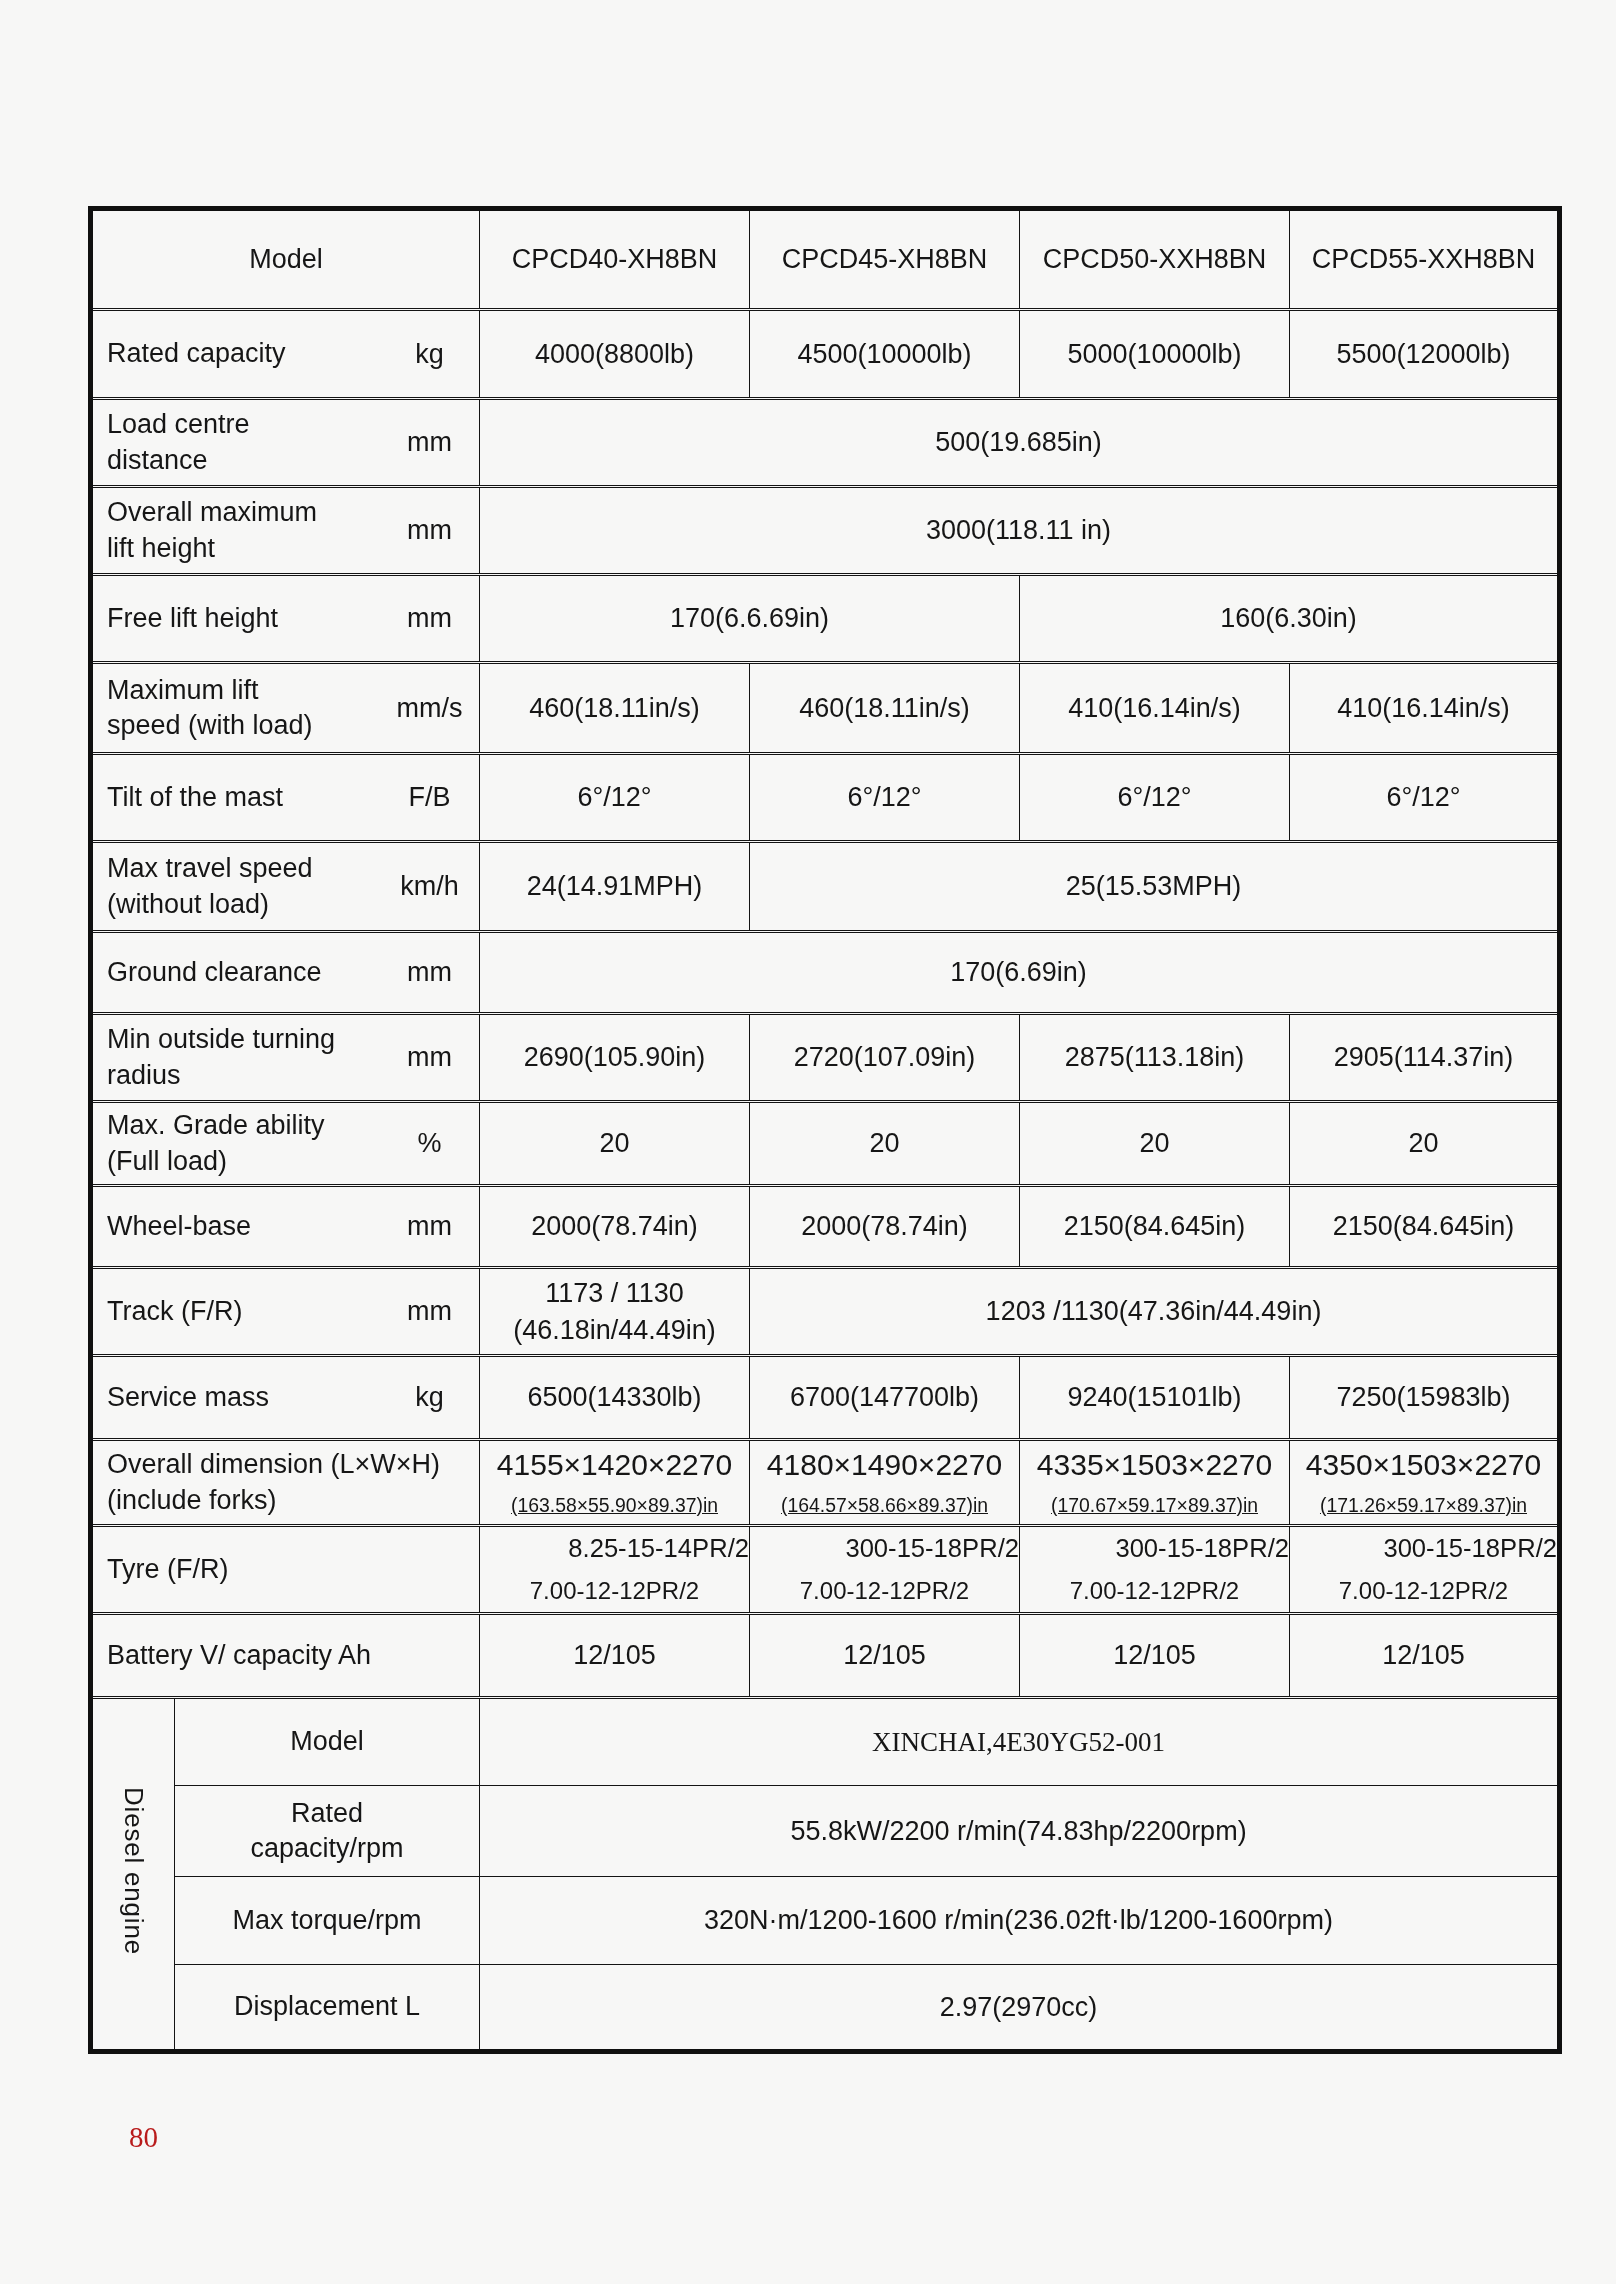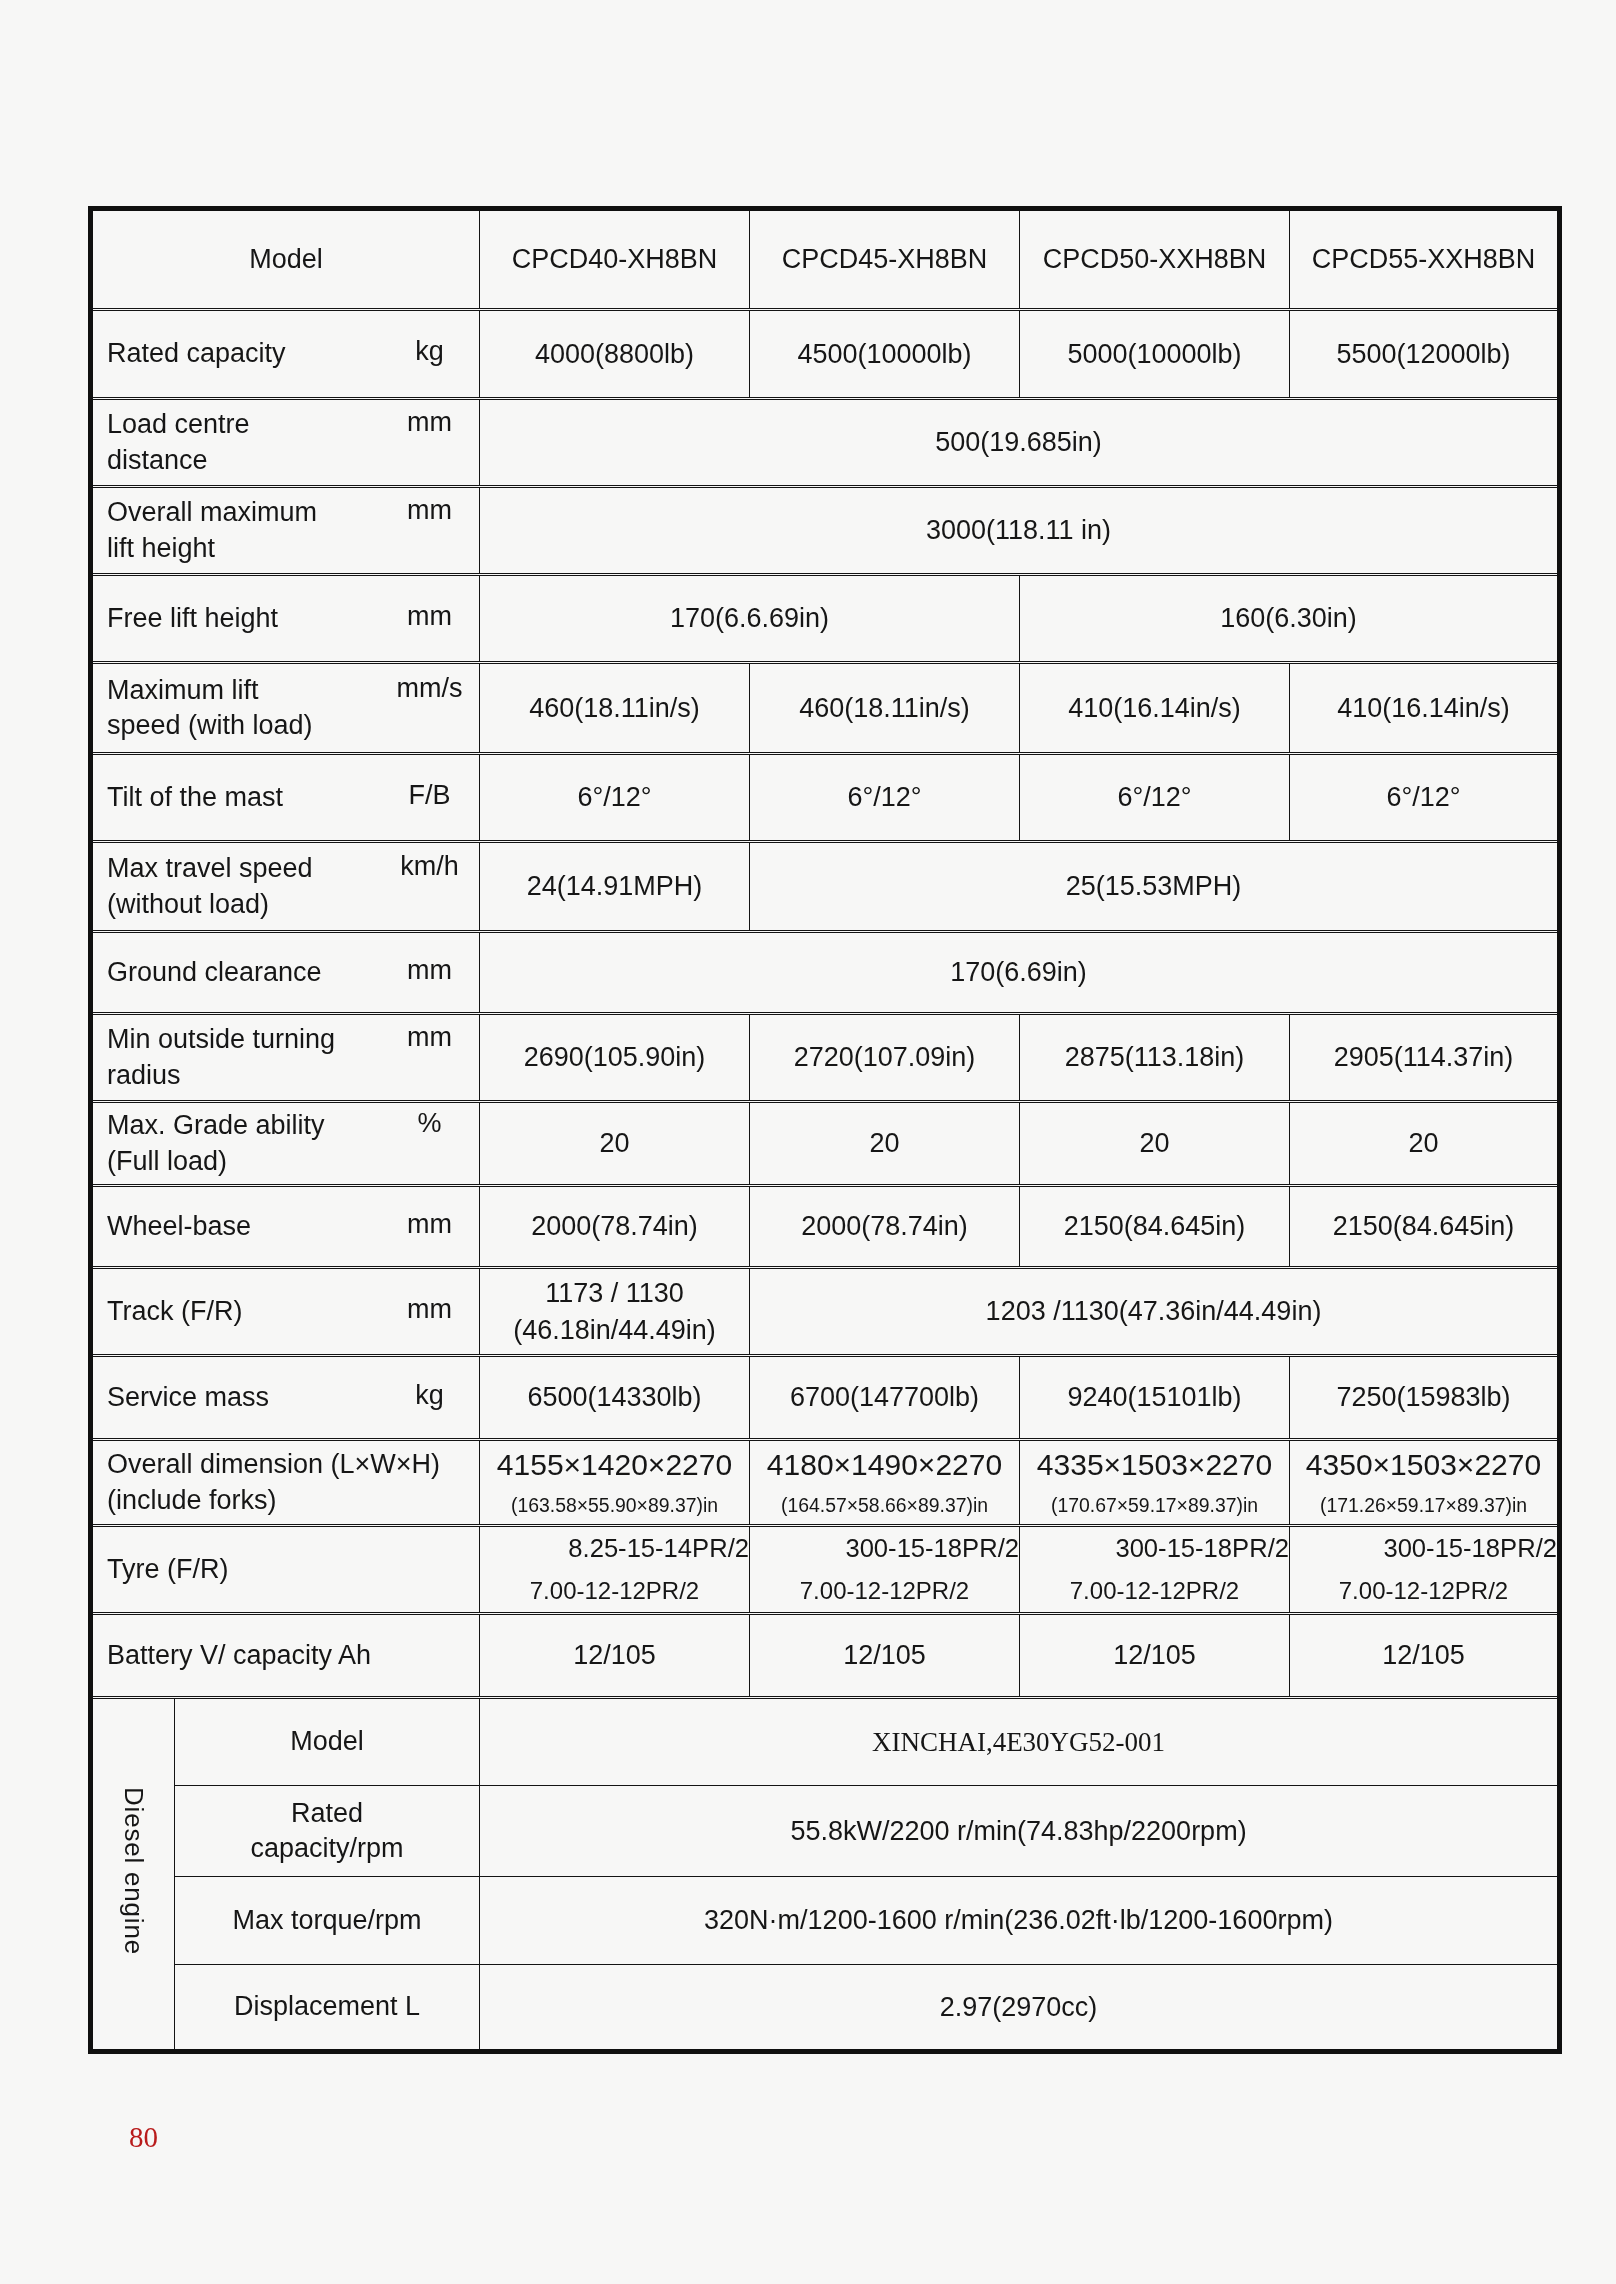--- a/index.html
+++ b/index.html
@@ -40,6 +40,7 @@
 
   .lblwrap {
     display: flex;
+    align-items: center;
     width: 100%;
     box-sizing: border-box;
     padding-left: 14px;

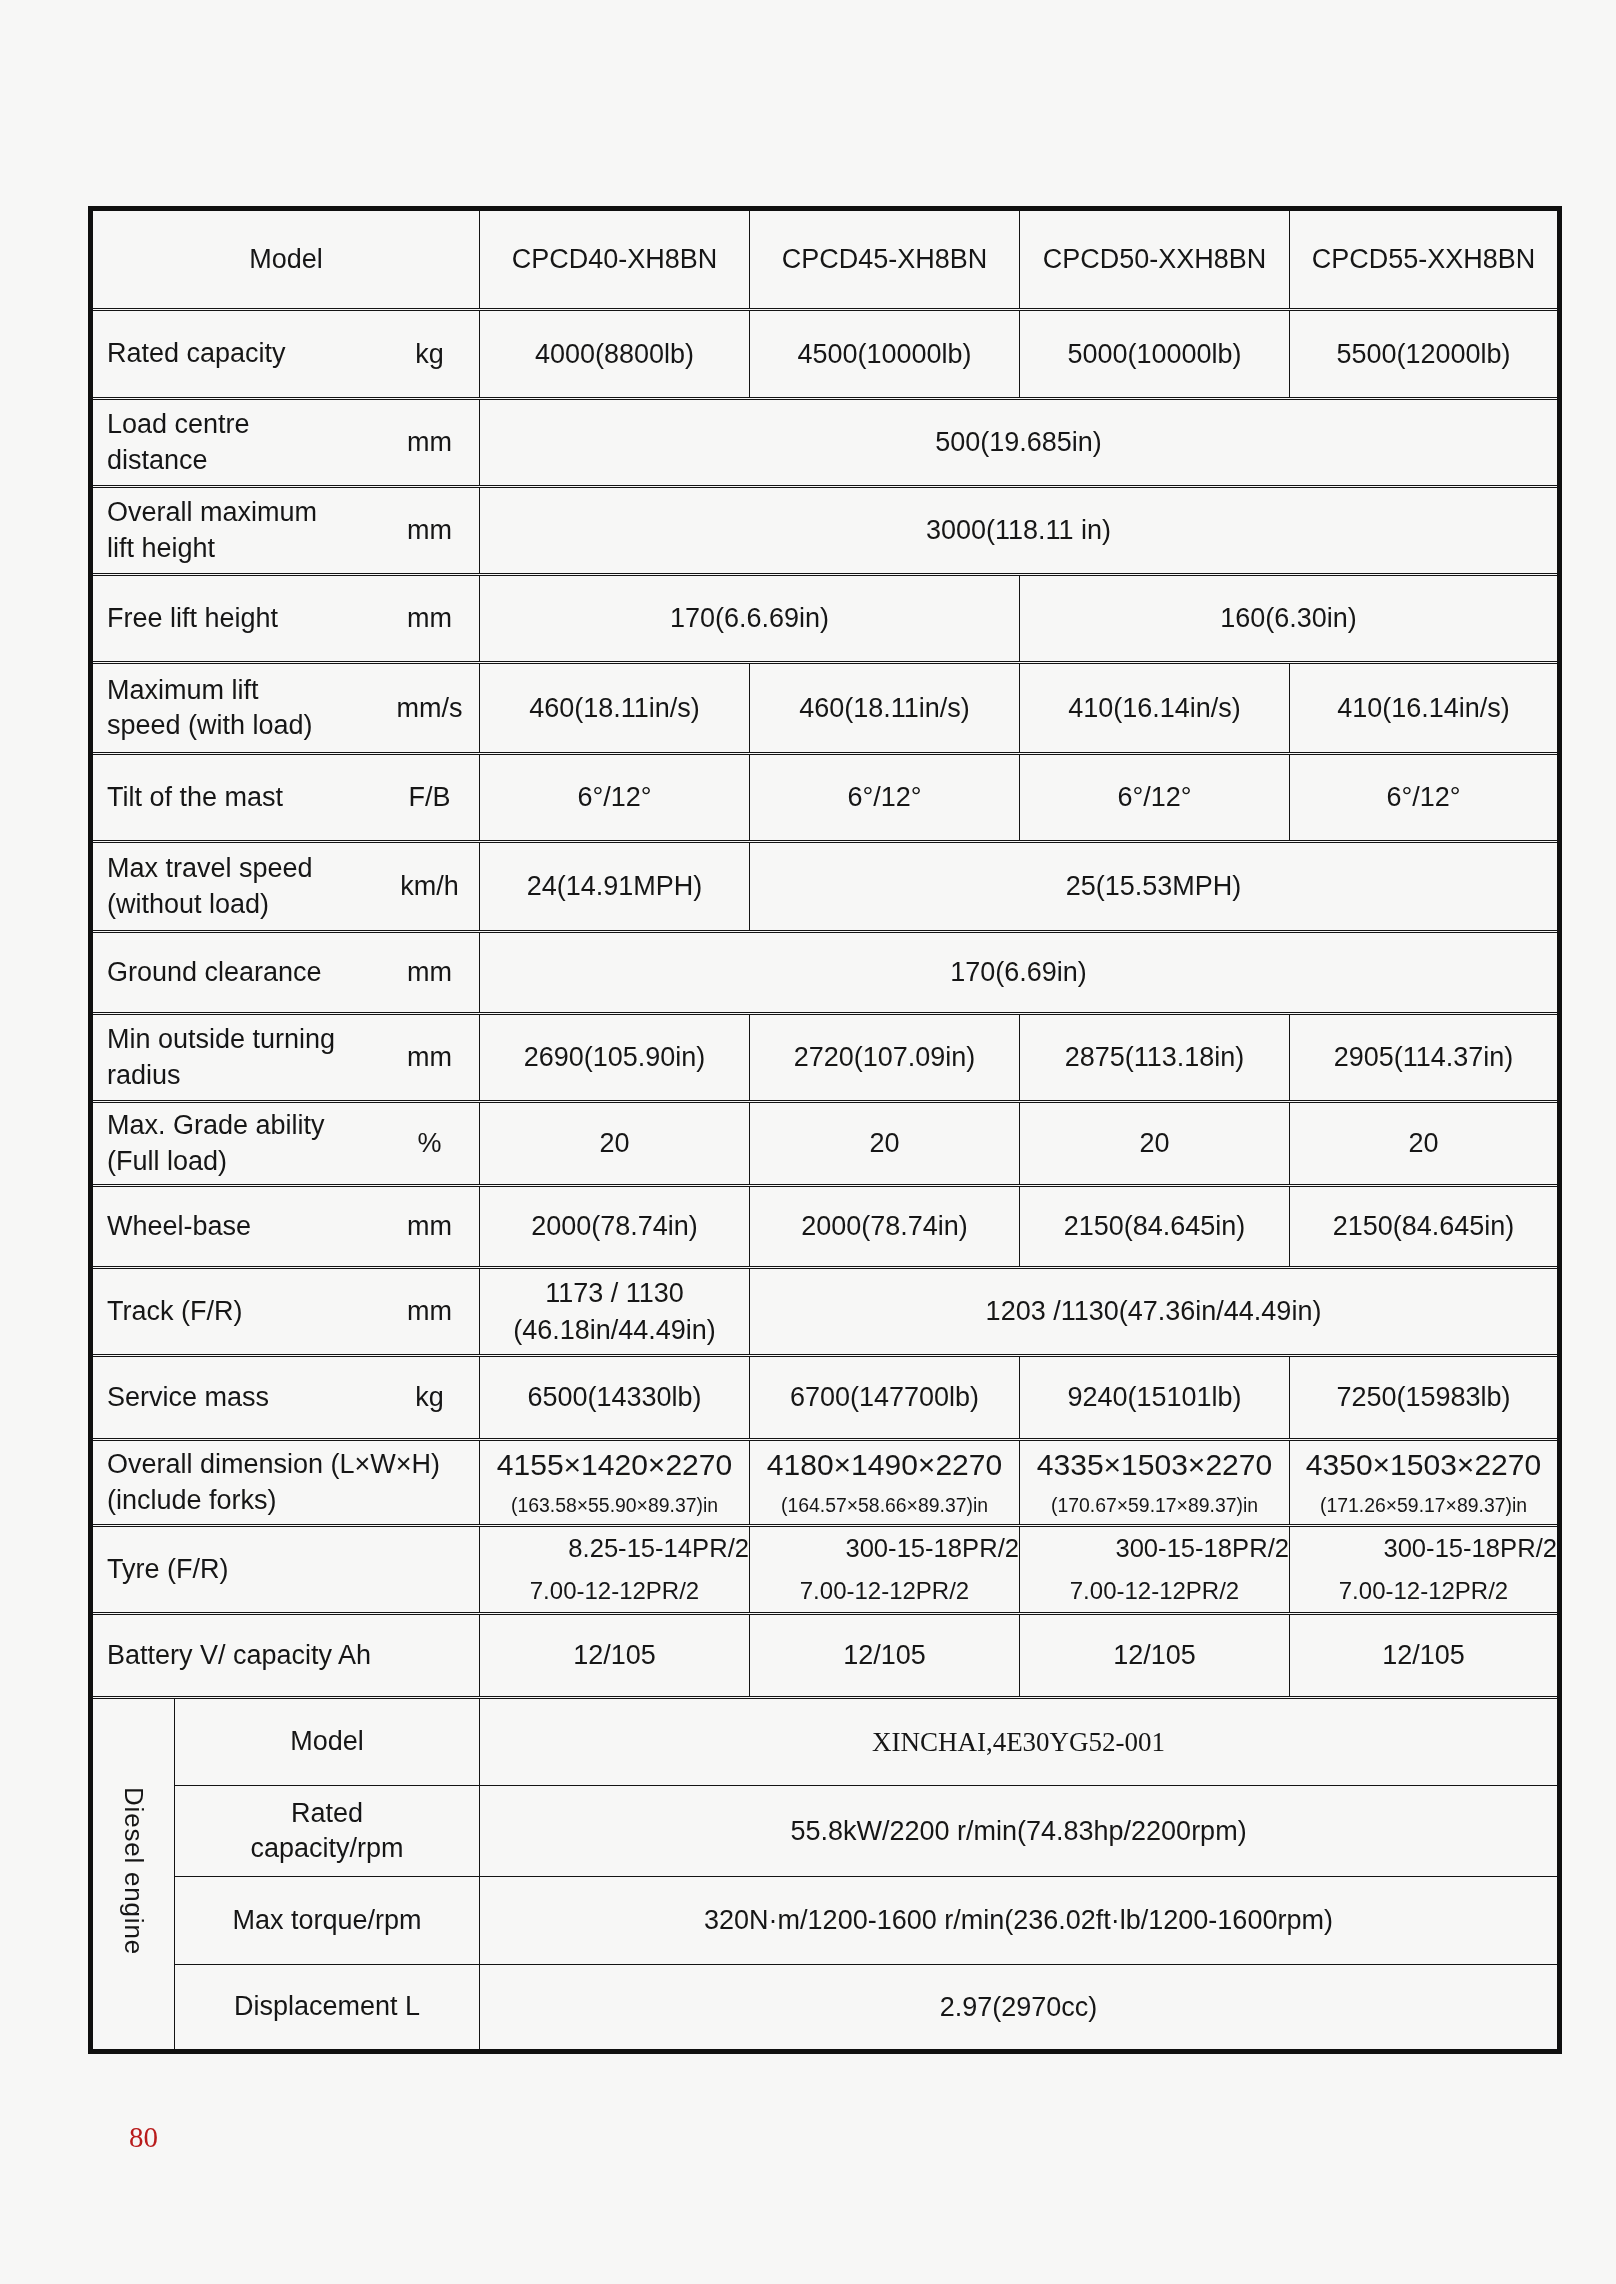--- a/index.html
+++ b/index.html
@@ -64,7 +64,7 @@
   }
   .l1, .l2 { line-height: 1.35; font-size: 27px; }
   .dl1 { font-size: 30px; }
-  .dl2 { font-size: 19.4px; margin-top: 12px; }
+  .dl2 { font-size: 19.4px; margin-top: 12px; text-decoration: underline; }
   .tl1 { font-size: 25.6px; text-align: right; }
   .tl2 { font-size: 24px; margin-top: 14px; }
   td.engband { text-align: center; }

